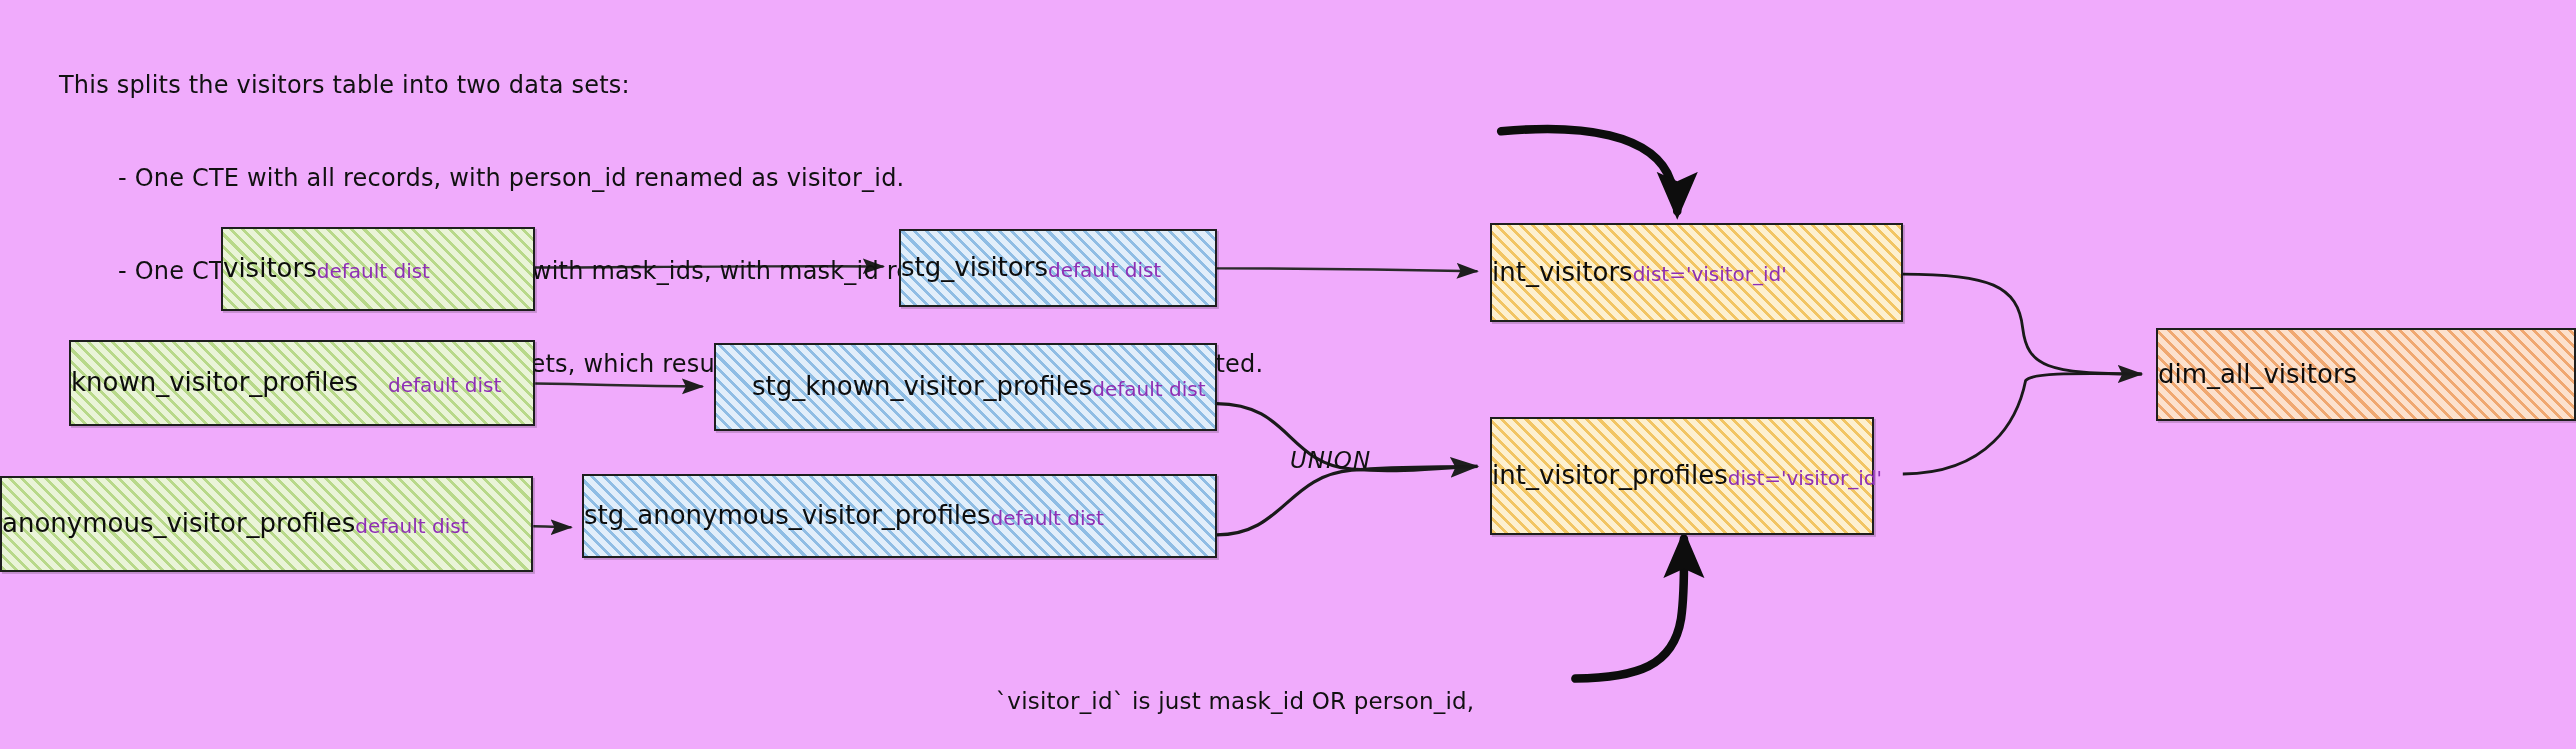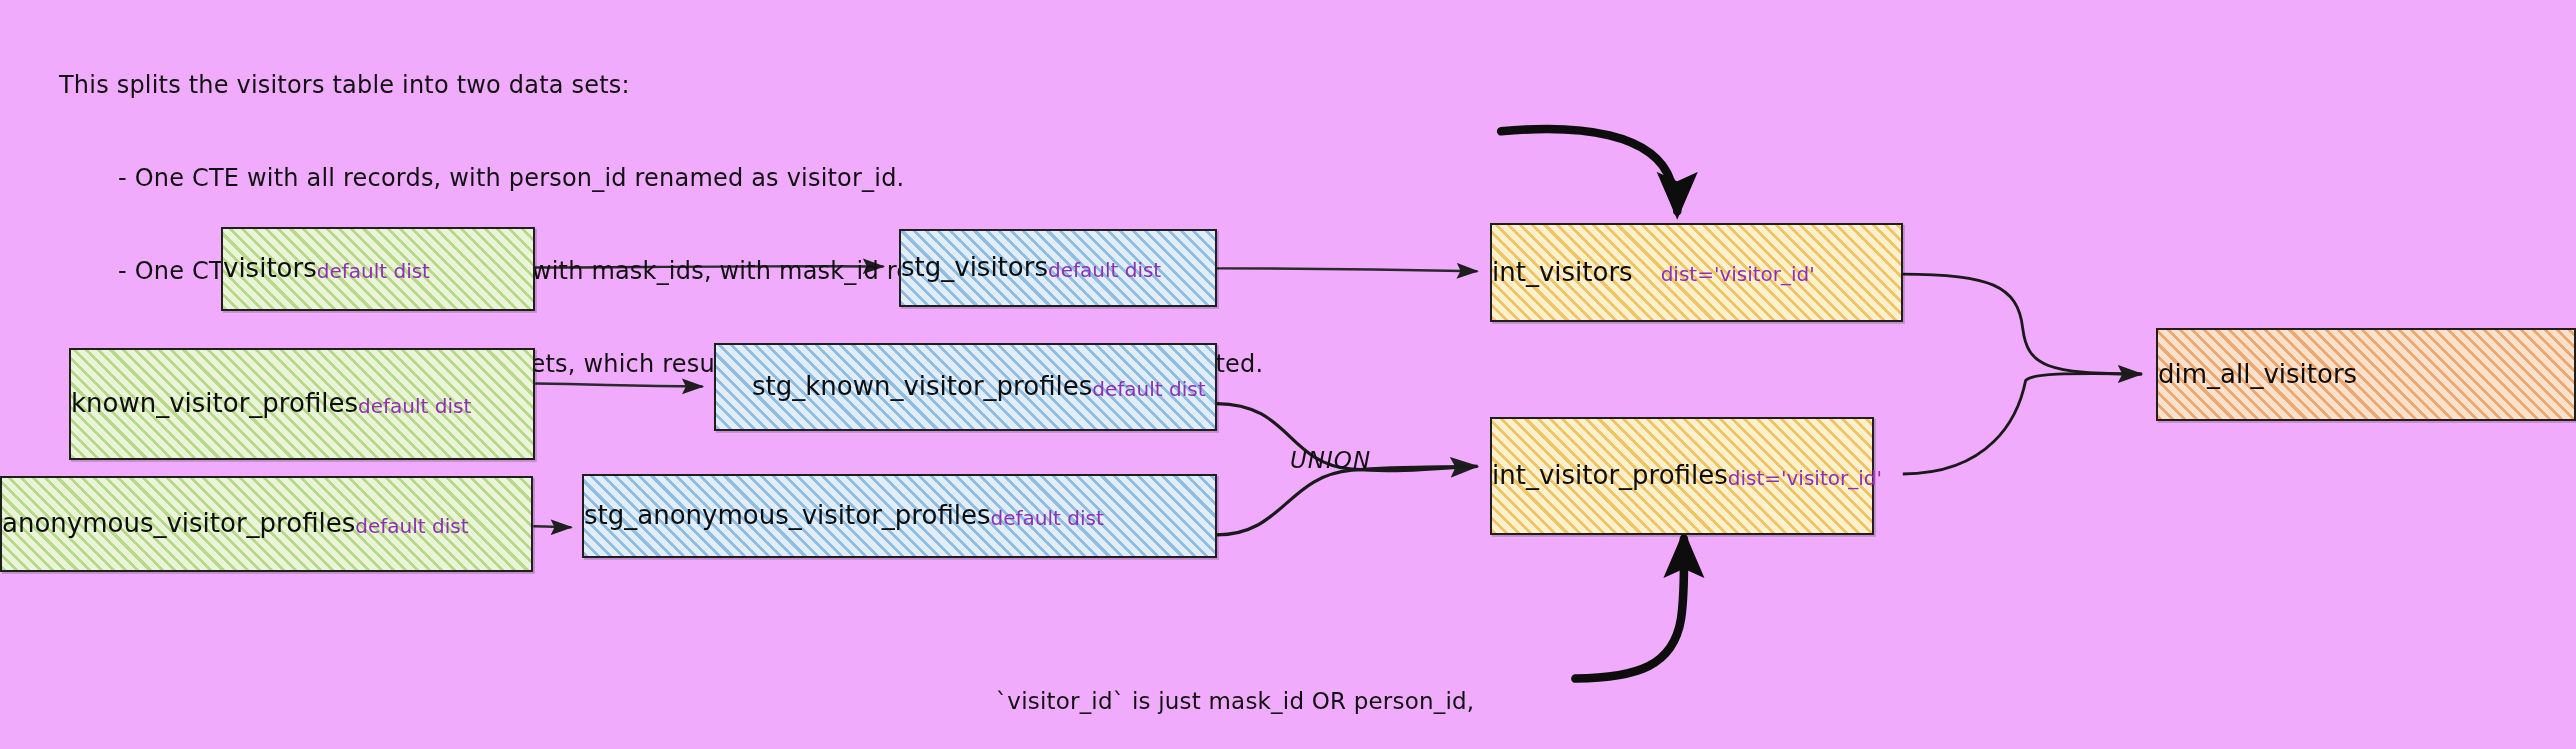--- a/index.html
+++ b/index.html
@@ -190,7 +190,7 @@
     <div class="sub">default dist</div>
   </div>
 
-  <div class="node fill-yellow" style="left:1490px; top:223px; width:413px; height:99px;gap:28px;">
+  <div class="node fill-yellow" style="left:1490px; top:223px; width:413px; height:99px;">
     <div class="title">int_visitors</div>
     <div class="sub">dist='visitor_id'</div>
   </div>

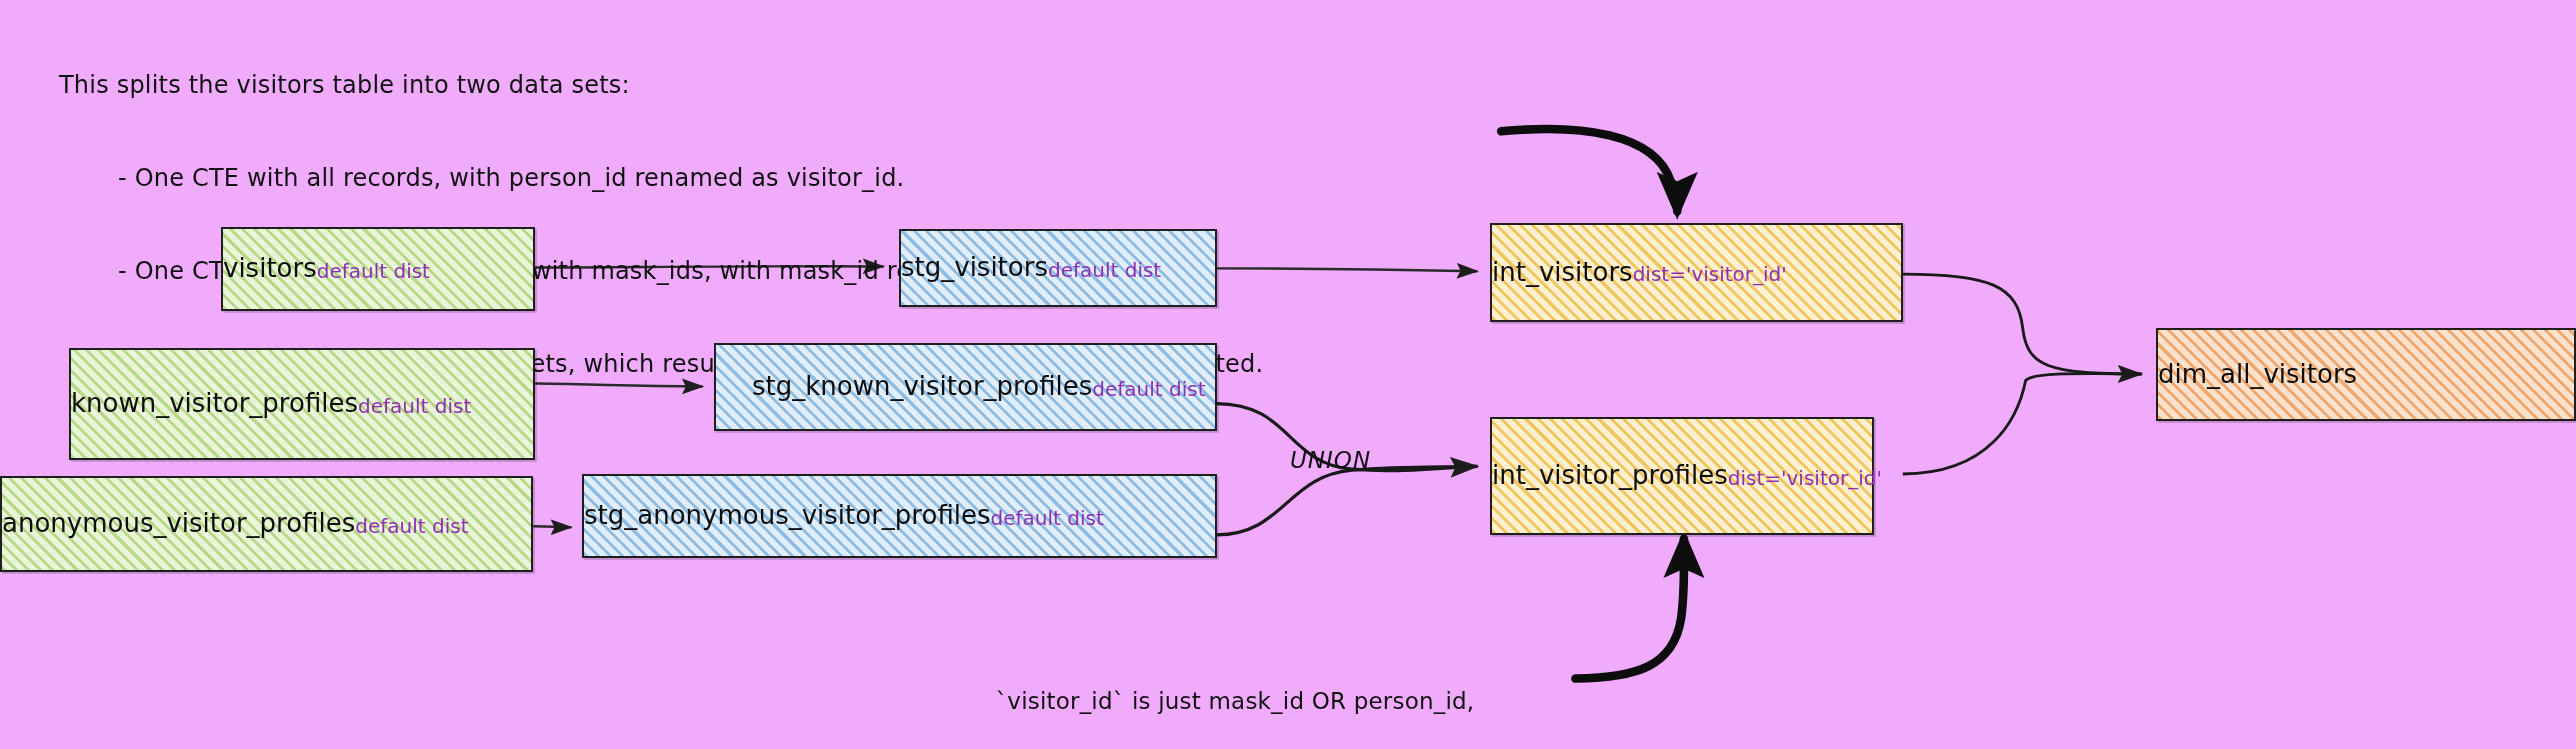--- a/index.html
+++ b/index.html
@@ -165,7 +165,7 @@
     <div class="sub">default dist</div>
   </div>
 
-  <div class="node fill-green" style="left:69px; top:348px; width:466px; height:112px;">
+  <div class="node fill-green" style="left:69px; top:340px; width:466px; height:86px;gap:30px;">
     <div class="title">known_visitor_profiles</div>
     <div class="sub">default dist</div>
   </div>

